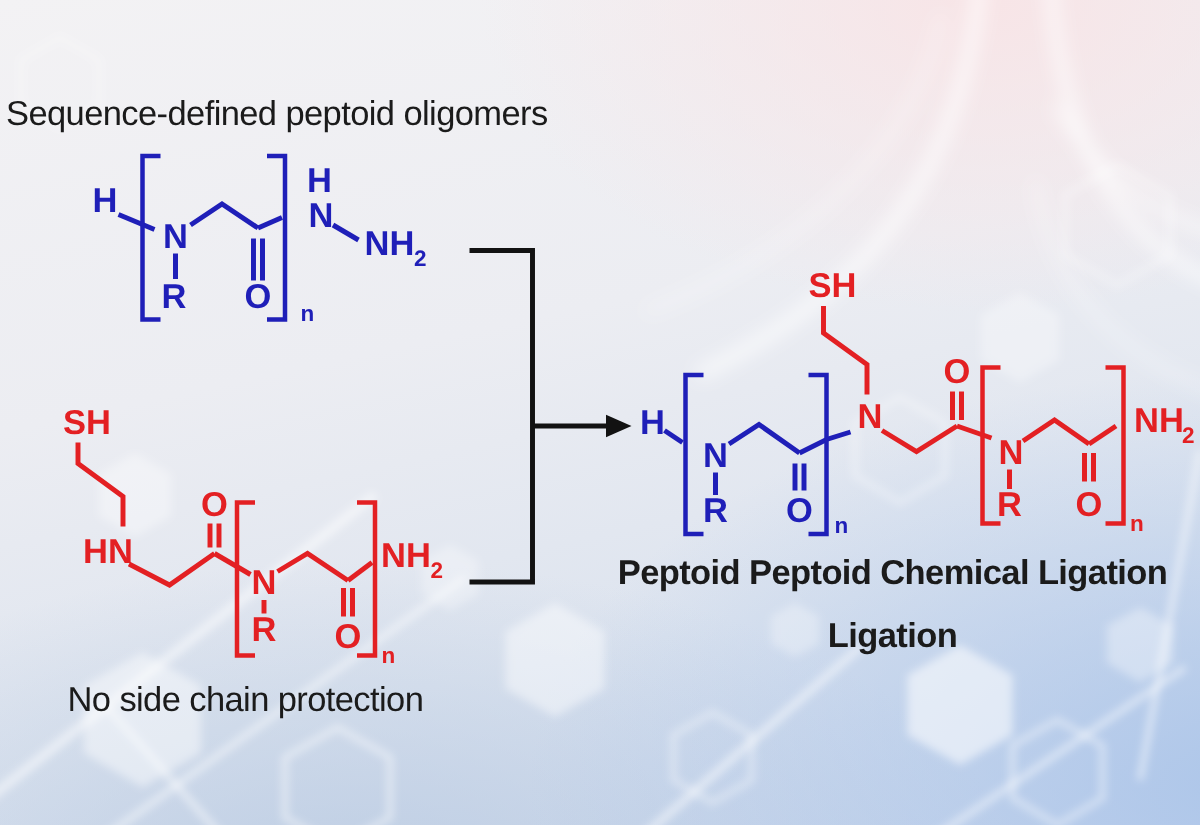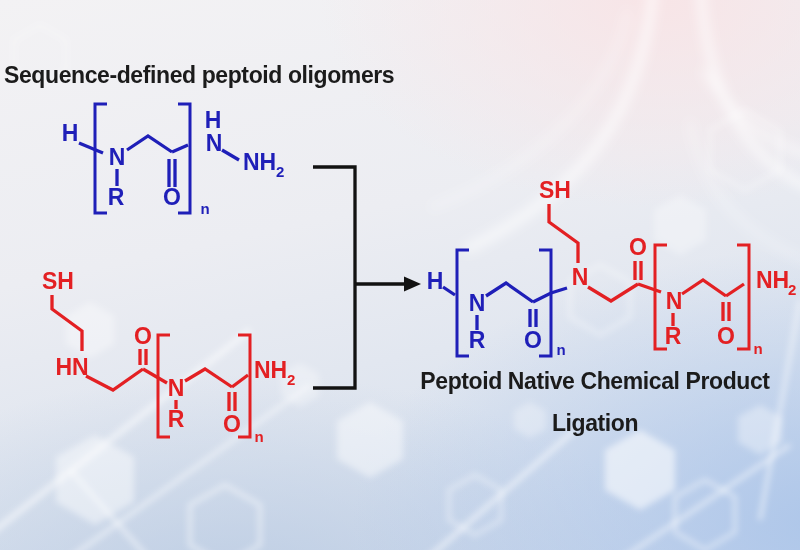--- a/index.html
+++ b/index.html
@@ -14,7 +14,7 @@
   }
   svg.layer{position:absolute;left:0;top:0;}
   .headline{
-    position:absolute;font-weight:bold;color:#1b1b1b;
+    position:absolute;font-weight:normal;color:#1b1b1b;
     font-size:23px;letter-spacing:-0.4px;white-space:nowrap;
   }
   .product-label{position:absolute;left:390px;top:368px;width:410px;text-align:center;}

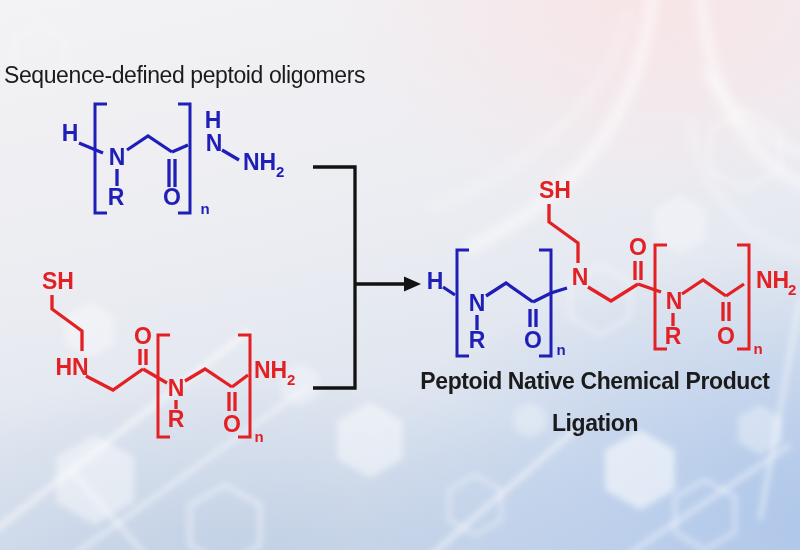--- a/index.html
+++ b/index.html
@@ -202,7 +202,7 @@
 
 
   <div class="product-label">
-    <div class="l1">Peptoid Native Chemical Product</div>
+    <div class="l1">Peptoid Peptoid Chemical Ligation</div>
     <div class="l2">Ligation</div>
   </div>
 

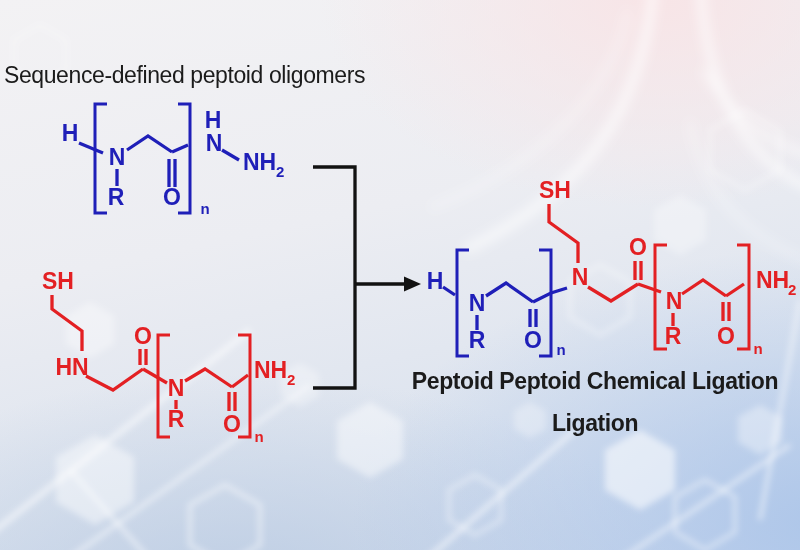--- a/index.html
+++ b/index.html
@@ -200,6 +200,7 @@
 
   <div class="headline" style="left:4px;top:62px;">Sequence-defined peptoid oligomers</div>
 
+  <div class="headline" style="left:45px;top:453px;">No side chain protection</div>
 
   <div class="product-label">
     <div class="l1">Peptoid Peptoid Chemical Ligation</div>

